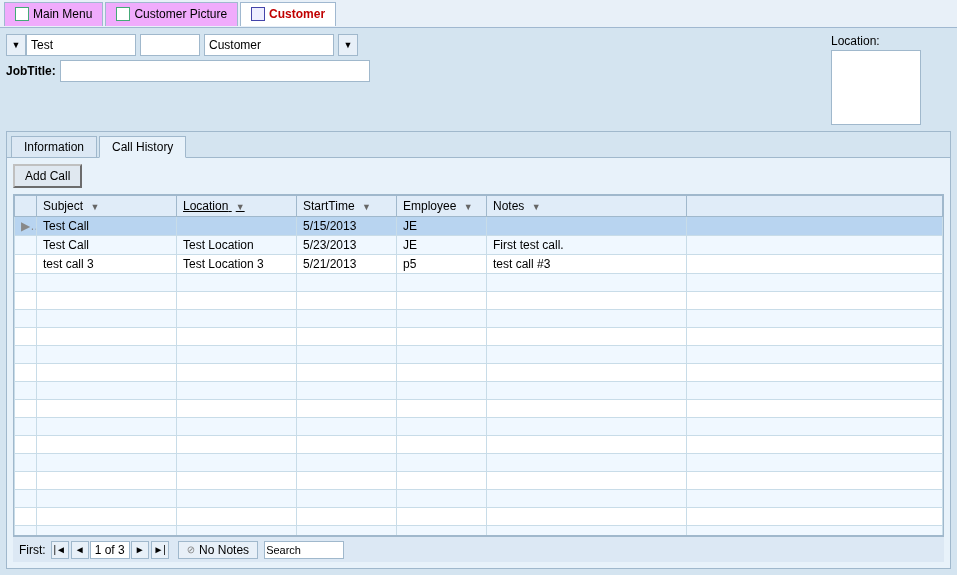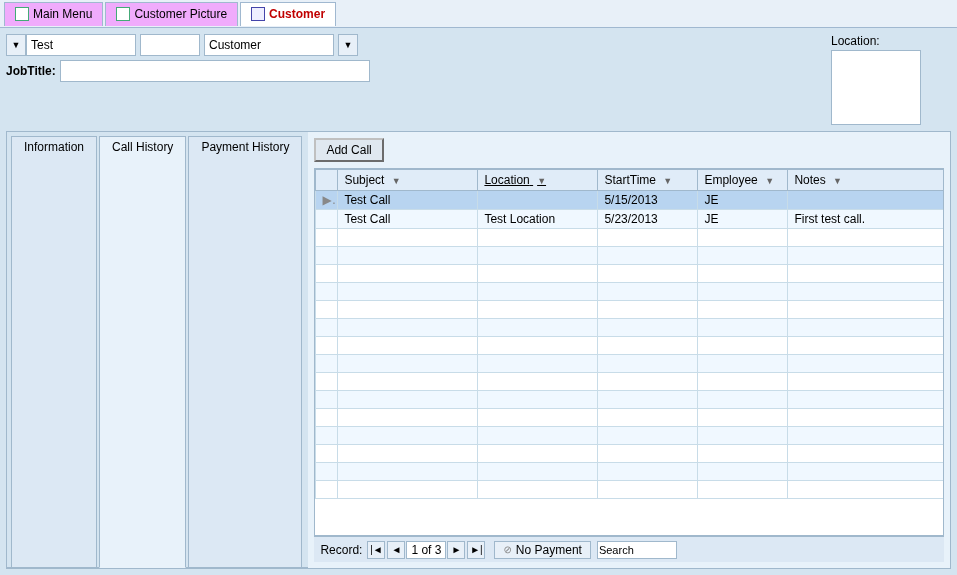--- a/index.html
+++ b/index.html
@@ -114,7 +114,7 @@
       border: 1px solid #a0b8cc;
       flex: 1;
       display: flex;
-      flex-direction: row;
+      flex-direction: column;
       overflow: hidden;
     }
 

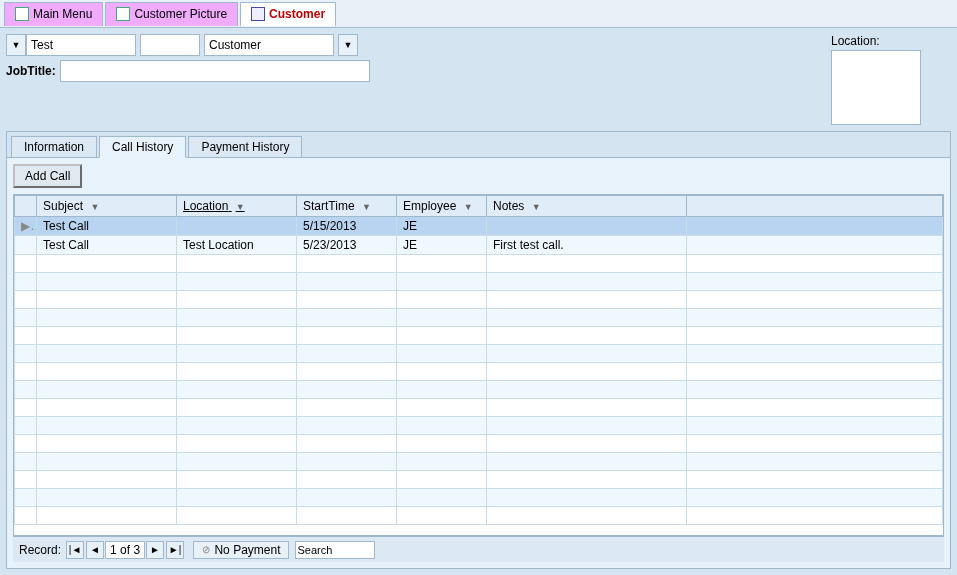--- a/index.html
+++ b/index.html
@@ -319,9 +319,6 @@
       </div>
       <div class="inner-tab active">
         <span>Call History</span>
-      </div>
-      <div class="inner-tab">
-        <span>Payment History</span>
       </div>
     </div>
 

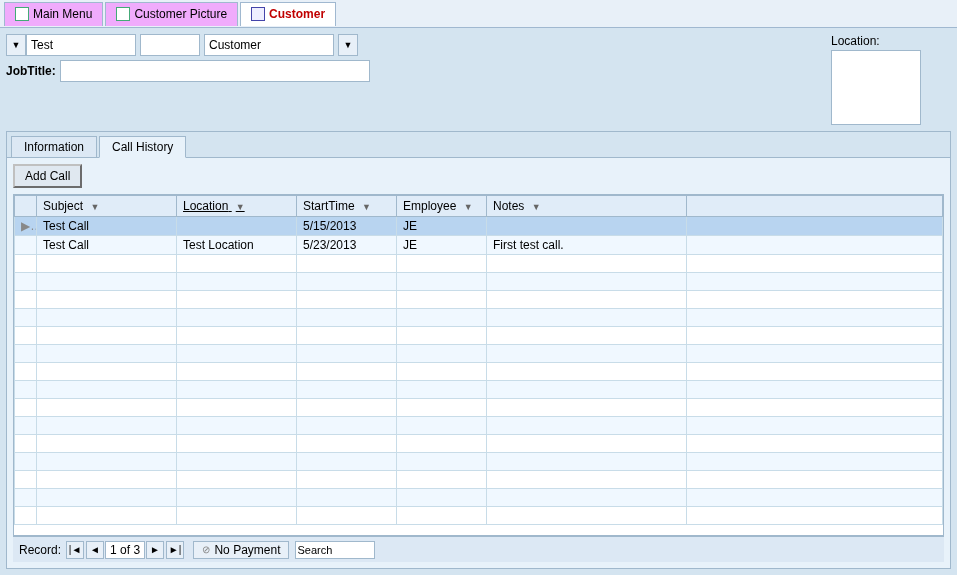--- a/index.html
+++ b/index.html
@@ -373,6 +373,15 @@
       <td>First test call.</td>
       <td></td>
     </tr>
+              <tr>
+      <td class="row-indicator"></td>
+      <td>test call 3</td>
+      <td>Test Location 3</td>
+      <td>5/21/2013</td>
+      <td>p5</td>
+      <td>test call #3</td>
+      <td></td>
+    </tr>
               <tr class="empty-rows">
                 <td></td>
                 <td></td>

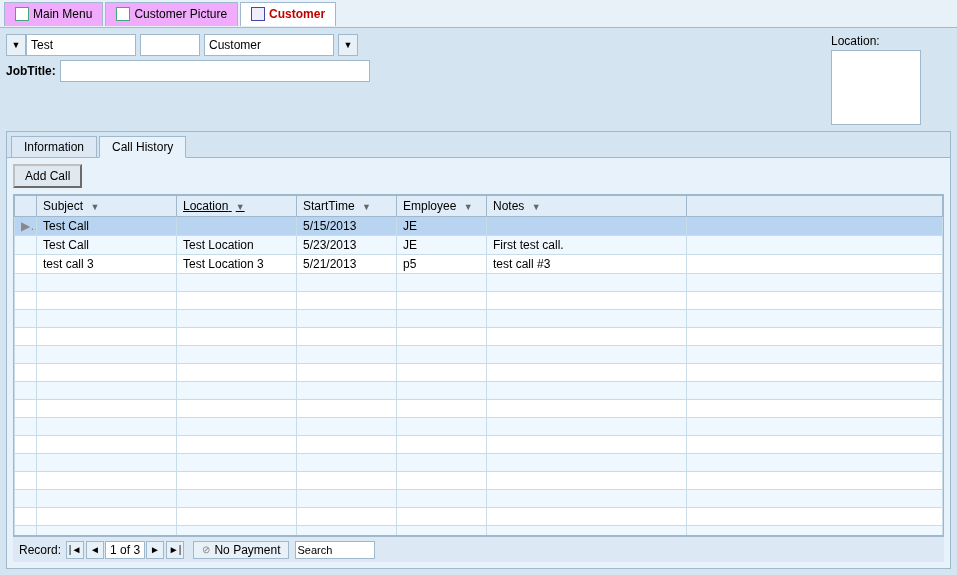--- a/index.html
+++ b/index.html
@@ -522,7 +522,7 @@
       </div>
 
       <div class="nav-bar">
-        <span class="nav-label">Record:</span>
+        <span class="nav-label">First:</span>
         <div class="nav-btn">|◄</div>
         <div class="nav-btn">◄</div>
         <div class="nav-count">1 of 3</div>

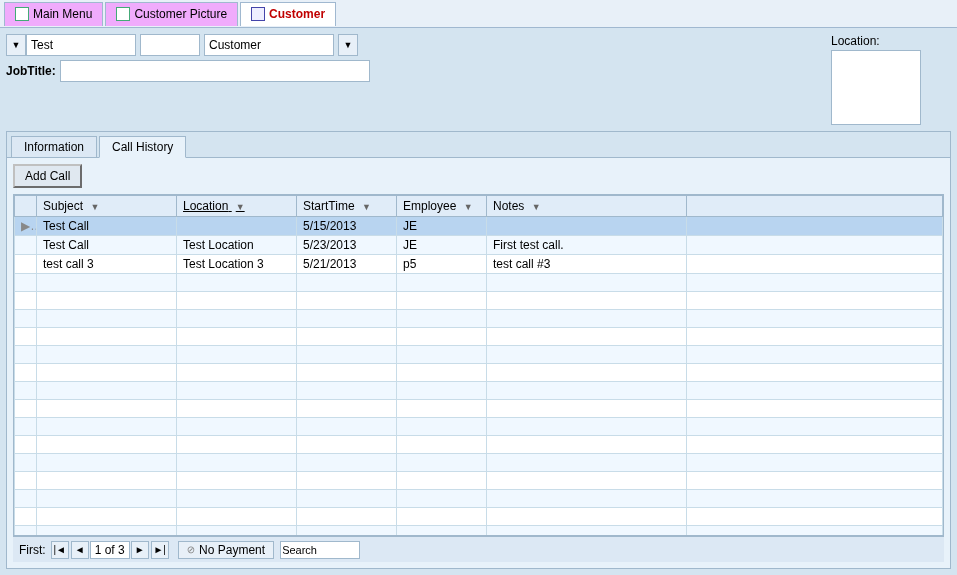--- a/index.html
+++ b/index.html
@@ -530,7 +530,7 @@
         <div class="nav-btn">►|</div>
         <div class="filter-btn">
           <span class="filter-icon">⊘</span>
-          <span>No Payment</span>
+          <span>No Notes</span>
         </div>
         <input type="text" class="search-box" value="Search" style="">
       </div>

